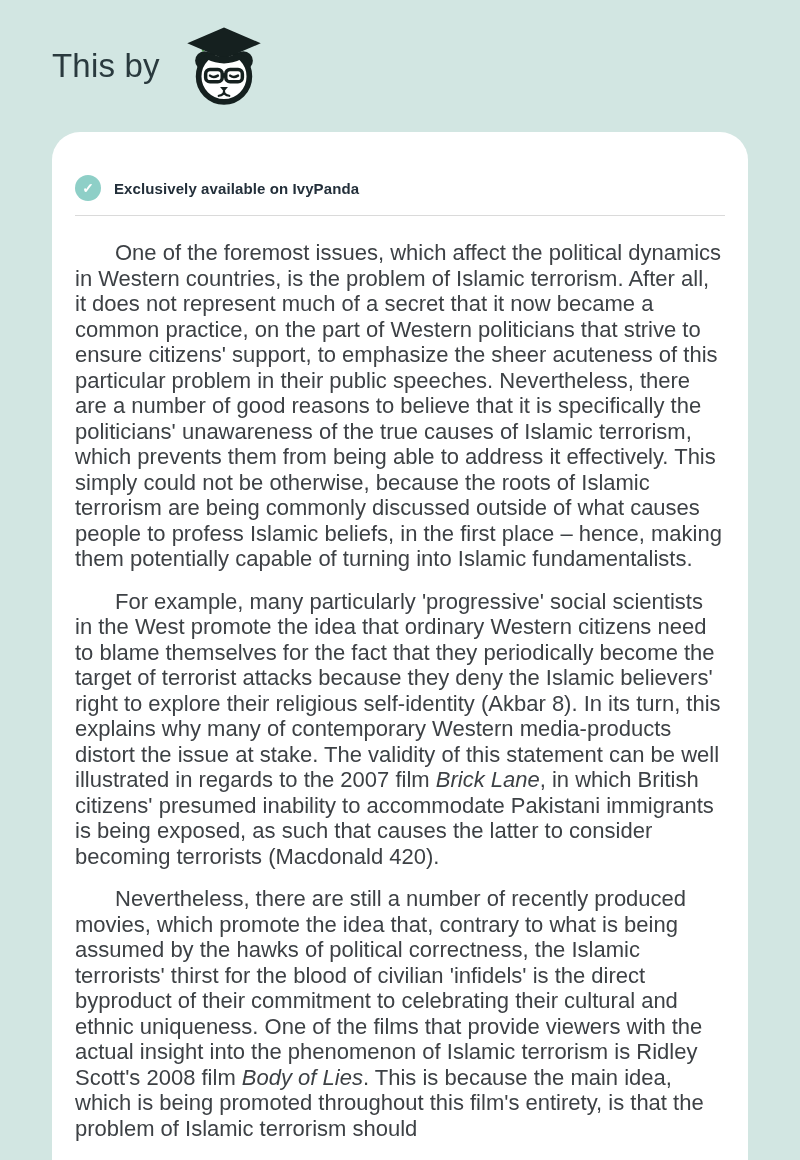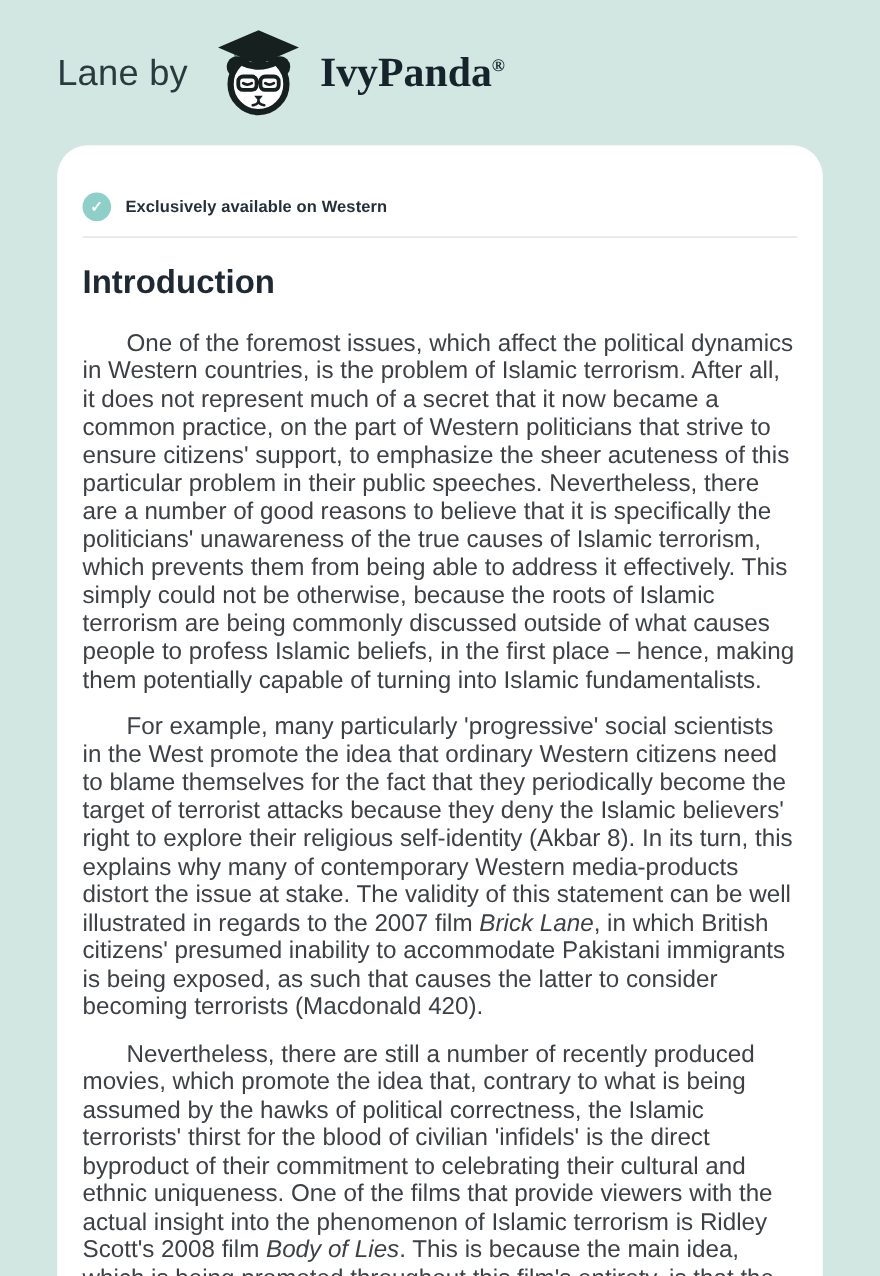--- a/index.html
+++ b/index.html
@@ -80,7 +80,7 @@
 <body>
 
 <header class="page-header">
-  <span class="essay-by">Lane by</span>
+  <span class="essay-by">This by</span>
   <span class="logo">
     <svg width="90" height="84" viewBox="0 0 100 96" aria-hidden="true">
 

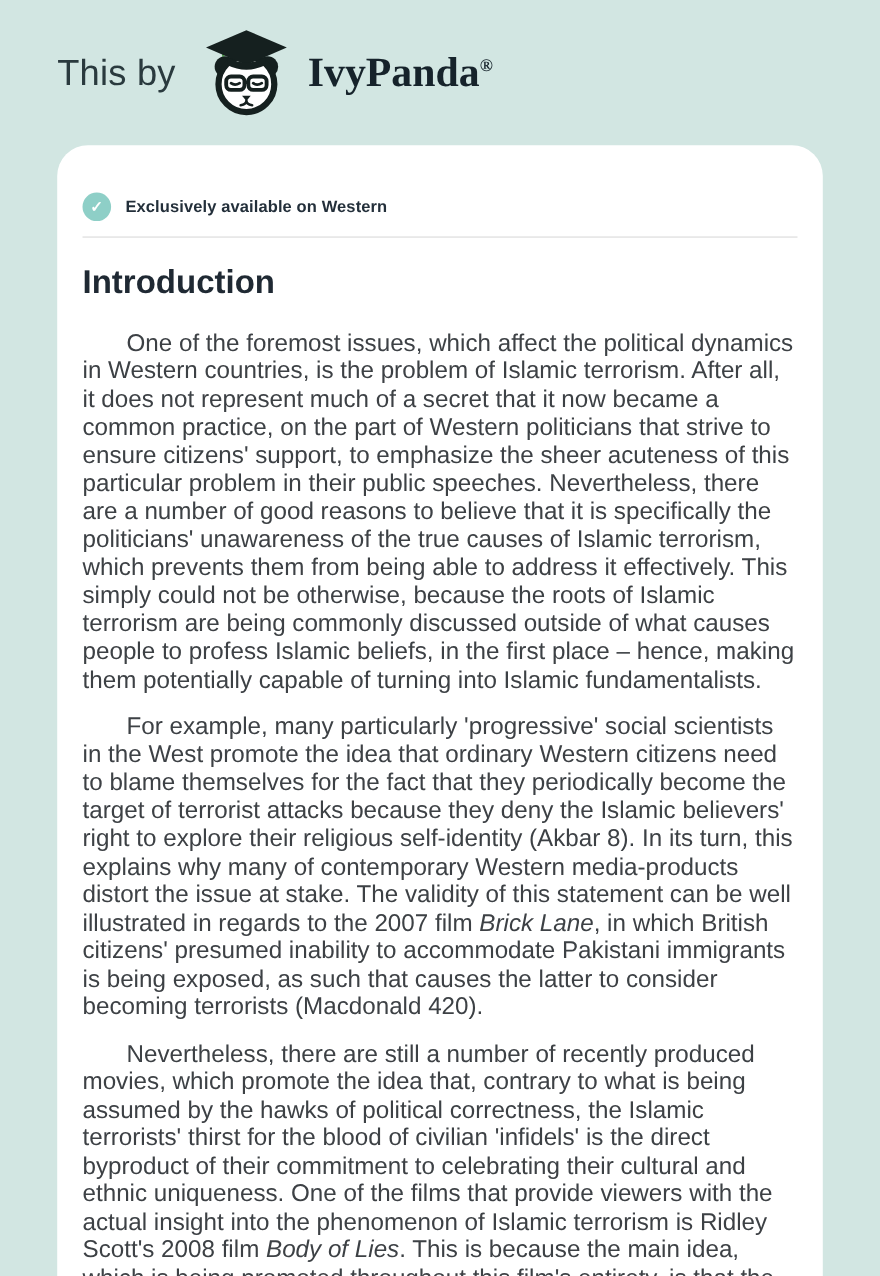--- a/index.html
+++ b/index.html
@@ -108,7 +108,6 @@
       <path d="M50 77 q0 4 6 5 M50 77 q0 4 -6 5" stroke="#15201f" stroke-width="2.6" fill="none" stroke-linecap="round"></path>
     </svg>
   </span>
-  <span class="brand"><span>IvyPanda</span><sup>®</sup></span>
 </header>
 
 <main class="essay-card">

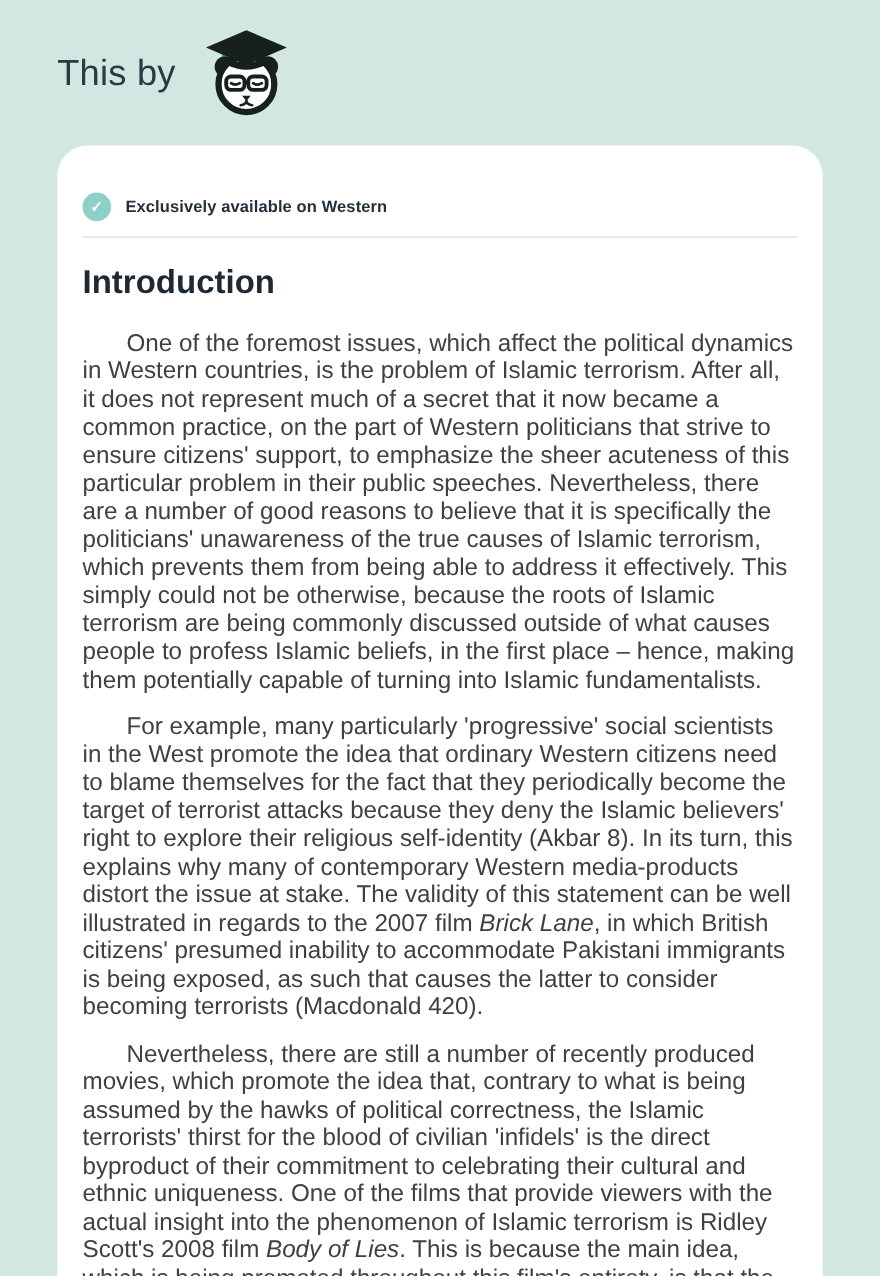--- a/index.html
+++ b/index.html
@@ -114,7 +114,7 @@
 
   <div class="badge-row">
     <span class="badge-circle">✓</span>
-    <span class="badge-label">Exclusively available on Western</span>
+    <span class="badge-label">Exclusively available on IvyPanda</span>
   </div>
 
   <hr class="divider">

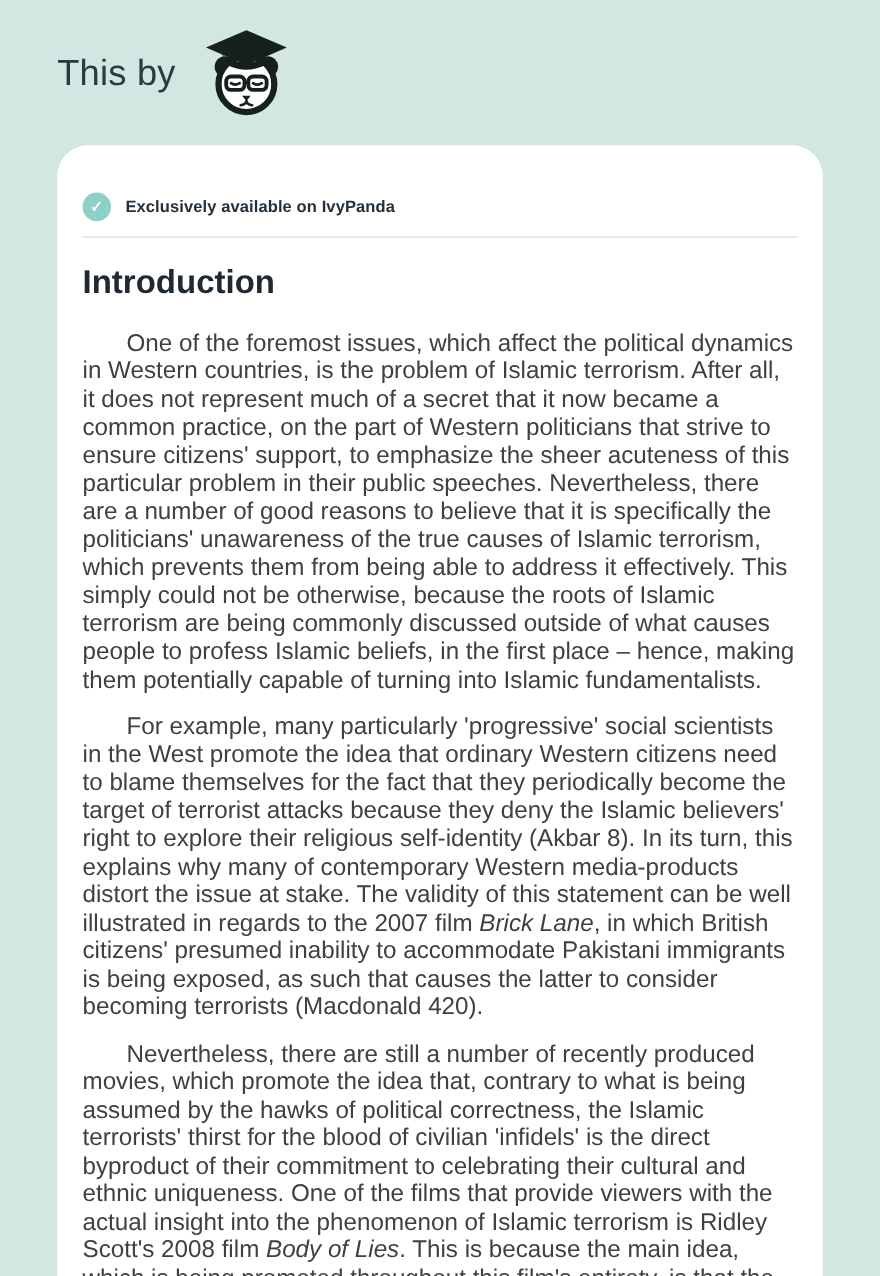--- a/index.html
+++ b/index.html
@@ -119,7 +119,6 @@
 
   <hr class="divider">
 
-  <h2 class="section-heading">Introduction</h2>
 
   <div class="paragraphs">
       <p><span>One of the foremost issues, which affect the political dynamics in Western countries, is the problem of Islamic terrorism. After all, it does not represent much of a secret that it now became a common practice, on the part of Western politicians that strive to ensure citizens' support, to emphasize the sheer acuteness of this particular problem in their public speeches. Nevertheless, there are a number of good reasons to believe that it is specifically the politicians' unawareness of the true causes of Islamic terrorism, which prevents them from being able to address it effectively. This simply could not be otherwise, because the roots of Islamic terrorism are being commonly discussed outside of what causes people to profess Islamic beliefs, in the first place – hence, making them potentially capable of turning into Islamic fundamentalists.</span></p>

